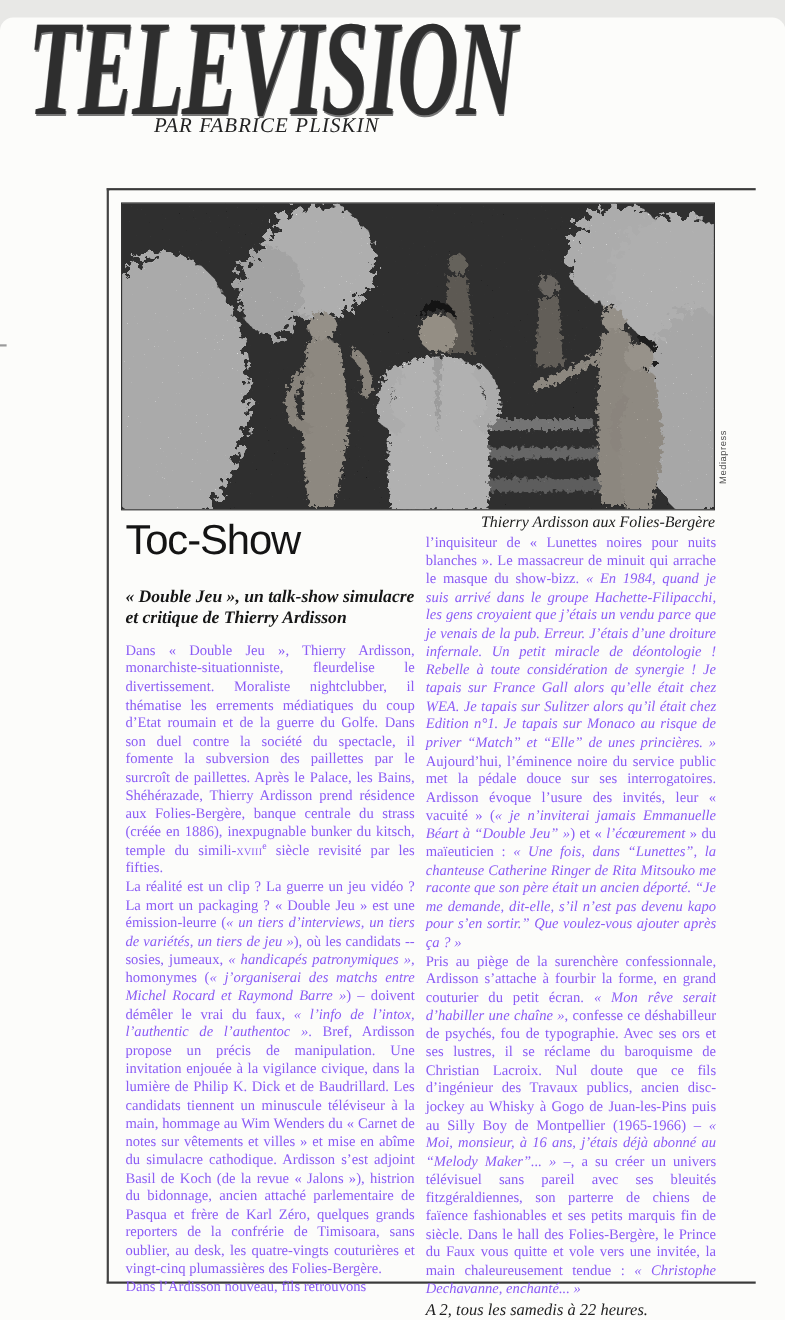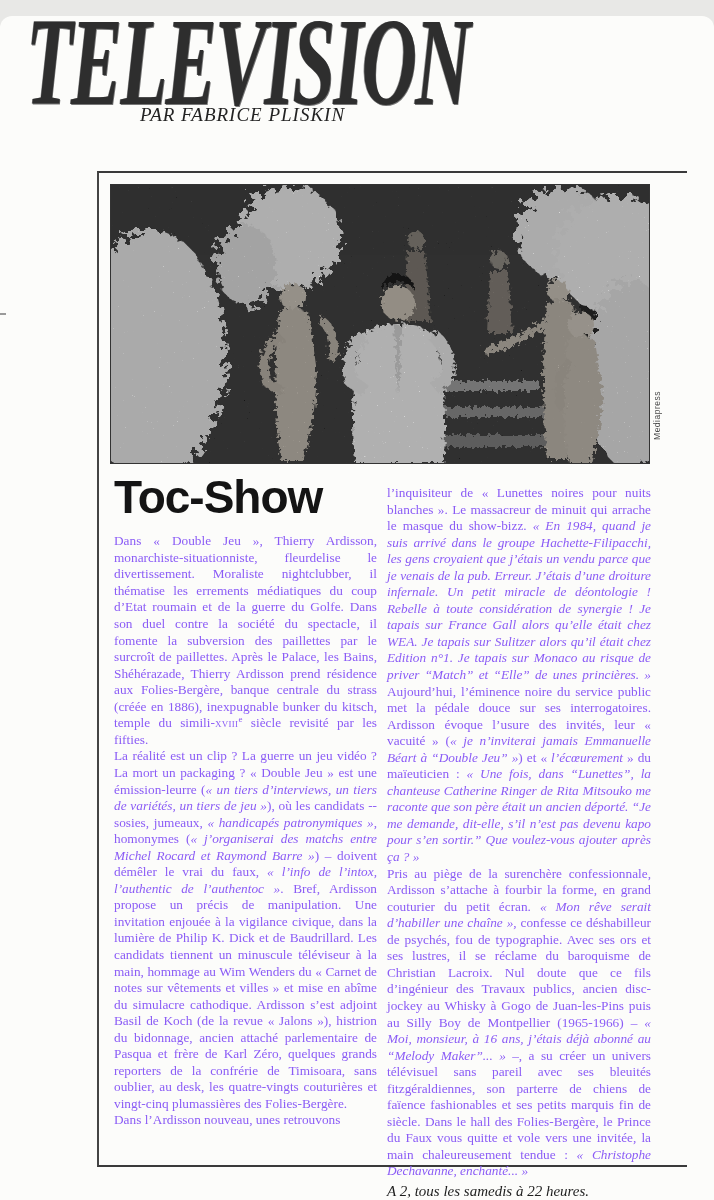--- a/index.html
+++ b/index.html
@@ -25,7 +25,7 @@
   
   .col-left{position:absolute;left:15px;top:300px;width:263px;}
   .col-right{position:absolute;left:288px;top:312px;width:264px;}
-  .article-title{font-family:"Liberation Sans","DejaVu Sans",sans-serif;font-weight:700;font-size:46px;
+  .article-title{font-family:"Liberation Sans","DejaVu Sans",sans-serif;font-weight:400;font-size:38px;
         letter-spacing:-1px;color:#141414;margin:0;line-height:1.05;}
   .article-subtitle{margin:20px 0 0 0;font-weight:700;font-style:italic;font-size:16px;line-height:19px;color:#161616;}
   .paras{margin-top:12px;}

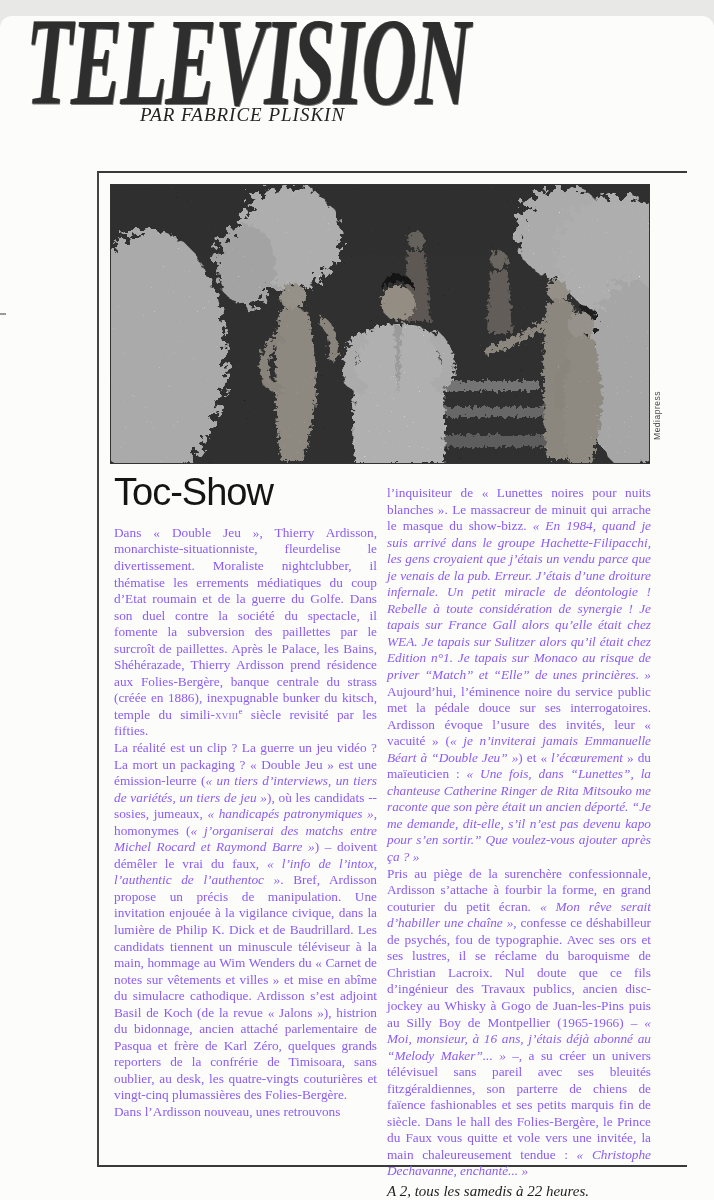--- a/index.html
+++ b/index.html
@@ -133,6 +133,7 @@
       </svg>
     </div>
     <div class="photo-credit">Mediapress</div>
+    <div class="photo-caption">Thierry Ardisson aux Folies-Bergère</div>
 
     <div class="col-left">
       <h1 class="article-title">Toc-Show</h1>

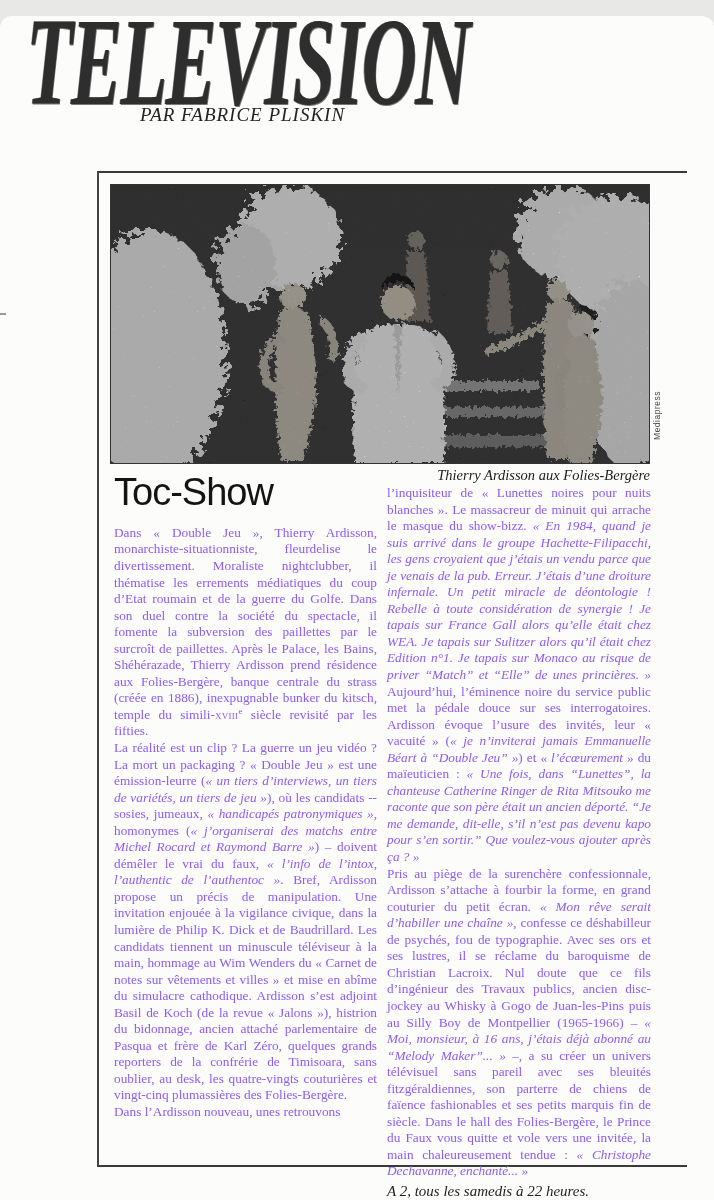--- a/index.html
+++ b/index.html
@@ -137,6 +137,7 @@
 
     <div class="col-left">
       <h1 class="article-title">Toc-Show</h1>
+      <h2 class="article-subtitle">« Double Jeu », un talk-show simulacre et critique de Thierry Ardisson</h2>
       <div class="paras" id="col-left-paras">
           <p class="para"><span>Dans « Double Jeu », Thierry Ardisson, monarchiste-situationniste, fleurdelise le divertissement. Moraliste nightclubber, il thématise les errements médiatiques du coup d’Etat roumain et de la guerre du Golfe. Dans son duel contre la société du spectacle, il fomente la subversion des paillettes par le surcroît de paillettes. Après le Palace, les Bains, Shéhérazade, Thierry Ardisson prend résidence aux Folies-Bergère, banque centrale du strass (créée en 1886), inexpugnable bunker du kitsch, temple du simili-</span><span class="sc">xviii</span><span class="sup">e</span><span> siècle revisité par les fifties.</span></p>
           <p class="para"><span>La réalité est un clip ? La guerre un jeu vidéo ? La mort un packaging ? « Double Jeu » est une émission-leurre (</span><span class="it">« un tiers d’interviews, un tiers de variétés, un tiers de jeu »</span><span>), où les candidats -- sosies, jumeaux, </span><span class="it">« handicapés patronymiques »</span><span>, homonymes (</span><span class="it">« j’organiserai des matchs entre Michel Rocard et Raymond Barre »</span><span>) – doivent démêler le vrai du faux, </span><span class="it">« l’info de l’intox, l’authentic de l’authentoc »</span><span>. Bref, Ardisson propose un précis de manipulation. Une invitation enjouée à la vigilance civique, dans la lumière de Philip K. Dick et de Baudrillard. Les candidats tiennent un minuscule téléviseur à la main, hommage au Wim Wenders du « Carnet de notes sur vêtements et villes » et mise en abîme du simulacre cathodique. Ardisson s’est adjoint Basil de Koch (de la revue « Jalons »), histrion du bidonnage, ancien attaché parlementaire de Pasqua et frère de Karl Zéro, quelques grands reporters de la confrérie de Timisoara, sans oublier, au desk, les quatre-vingts couturières et vingt-cinq plumassières des Folies-Bergère.</span></p>

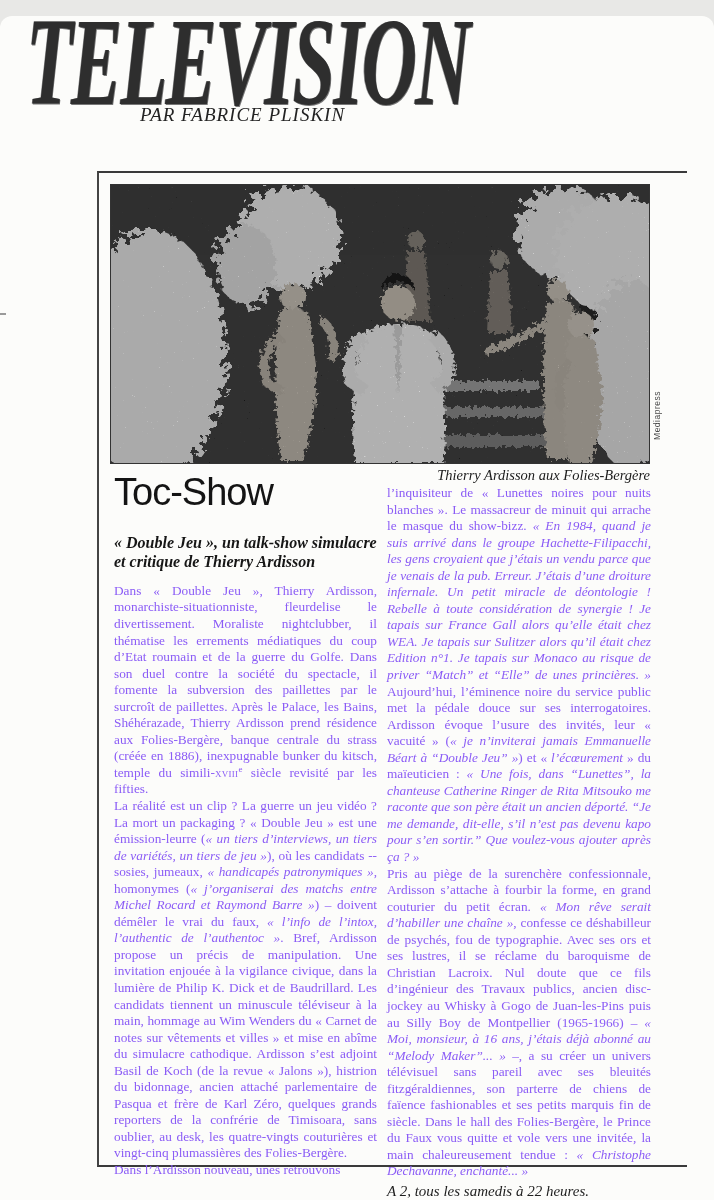--- a/index.html
+++ b/index.html
@@ -141,7 +141,7 @@
       <div class="paras" id="col-left-paras">
           <p class="para"><span>Dans « Double Jeu », Thierry Ardisson, monarchiste-situationniste, fleurdelise le divertissement. Moraliste nightclubber, il thématise les errements médiatiques du coup d’Etat roumain et de la guerre du Golfe. Dans son duel contre la société du spectacle, il fomente la subversion des paillettes par le surcroît de paillettes. Après le Palace, les Bains, Shéhérazade, Thierry Ardisson prend résidence aux Folies-Bergère, banque centrale du strass (créée en 1886), inexpugnable bunker du kitsch, temple du simili-</span><span class="sc">xviii</span><span class="sup">e</span><span> siècle revisité par les fifties.</span></p>
           <p class="para"><span>La réalité est un clip ? La guerre un jeu vidéo ? La mort un packaging ? « Double Jeu » est une émission-leurre (</span><span class="it">« un tiers d’interviews, un tiers de variétés, un tiers de jeu »</span><span>), où les candidats -- sosies, jumeaux, </span><span class="it">« handicapés patronymiques »</span><span>, homonymes (</span><span class="it">« j’organiserai des matchs entre Michel Rocard et Raymond Barre »</span><span>) – doivent démêler le vrai du faux, </span><span class="it">« l’info de l’intox, l’authentic de l’authentoc »</span><span>. Bref, Ardisson propose un précis de manipulation. Une invitation enjouée à la vigilance civique, dans la lumière de Philip K. Dick et de Baudrillard. Les candidats tiennent un minuscule téléviseur à la main, hommage au Wim Wenders du « Carnet de notes sur vêtements et villes » et mise en abîme du simulacre cathodique. Ardisson s’est adjoint Basil de Koch (de la revue « Jalons »), histrion du bidonnage, ancien attaché parlementaire de Pasqua et frère de Karl Zéro, quelques grands reporters de la confrérie de Timisoara, sans oublier, au desk, les quatre-vingts couturières et vingt-cinq plumassières des Folies-Bergère.</span></p>
-          <p class="para"><span>Dans l’Ardisson nouveau, unes retrouvons</span></p>
+          <p class="para"><span>Dans l’Ardisson nouveau, fils retrouvons</span></p>
         </div>
     </div>
 

